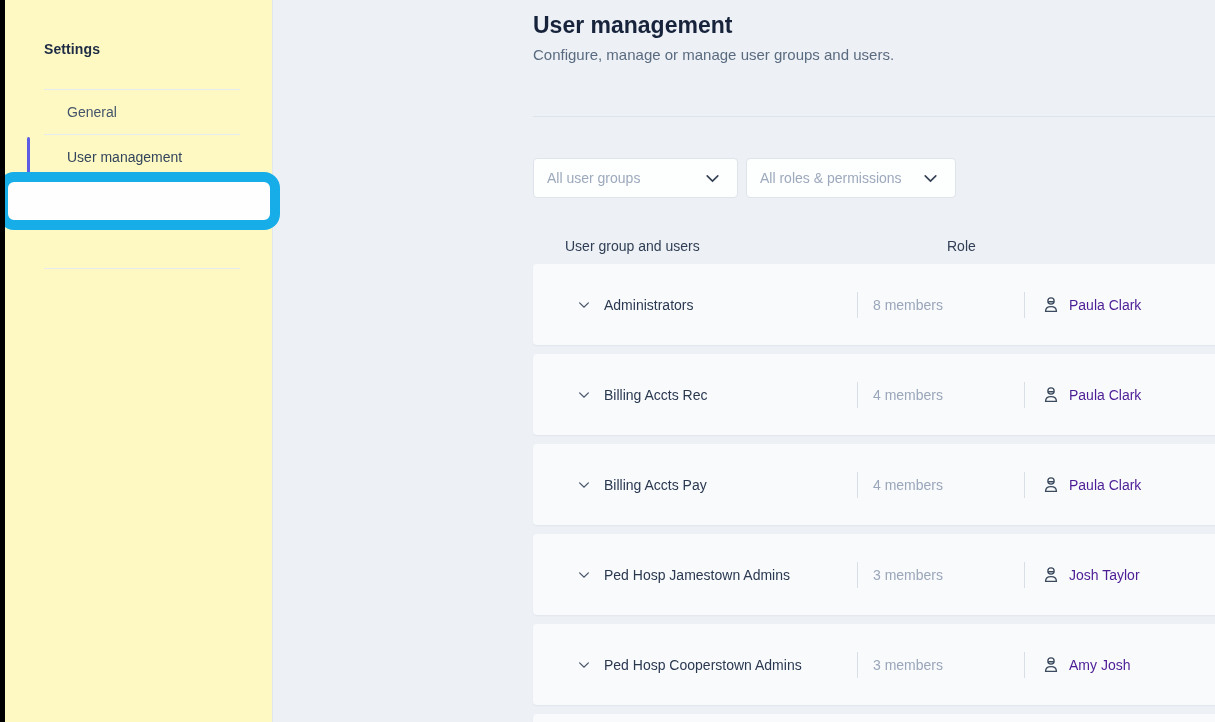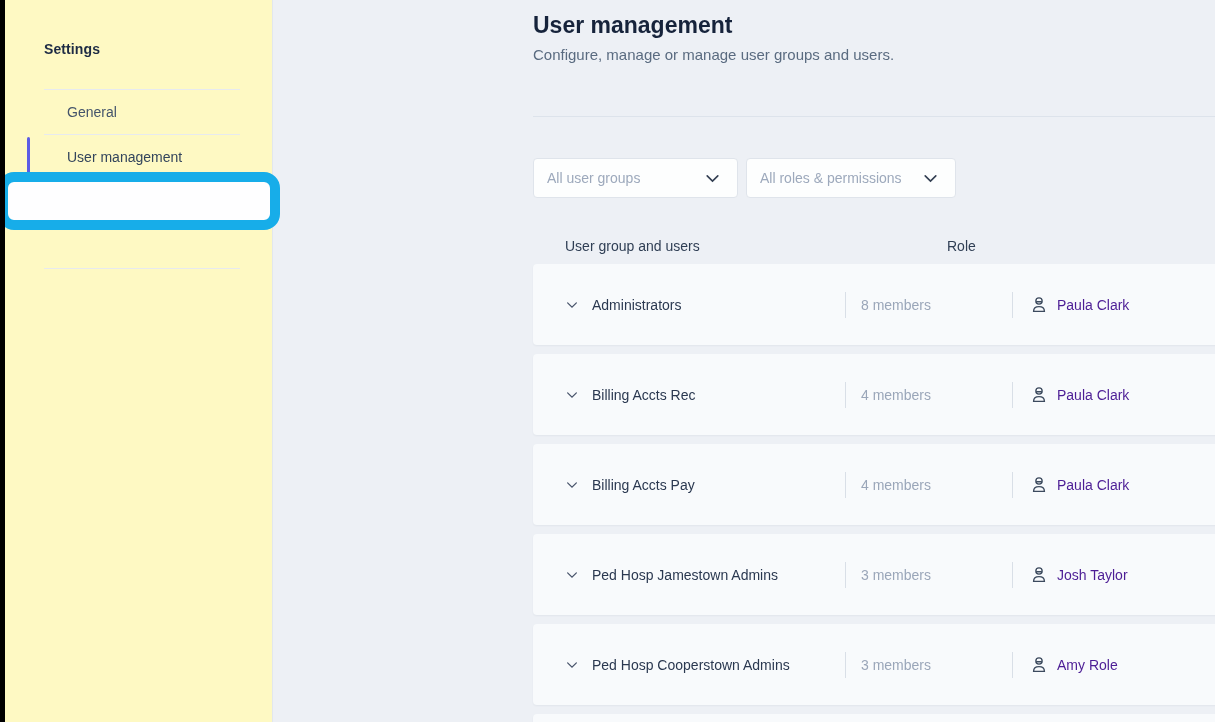--- a/index.html
+++ b/index.html
@@ -66,7 +66,7 @@
     position:absolute;left:533px;right:-6px;height:81px;background:#F8FAFC;
     border-radius:4px;box-shadow:0 1px 2px rgba(20,40,80,.05);cursor:pointer;
   }
-  .card > *{position:absolute;top:50%;transform:translateY(-50%);}
+  .card > *{position:absolute;top:50%;transform:translateY(-50%);margin-left:12px;}
   .card .chev{left:32px;color:#47536A;display:flex;}
   .card .gname{left:59px;font-size:14px;color:#2A3850;white-space:nowrap;}
   .card .vd1{left:312px;width:1px;height:26px;background:#D9DFE7;}

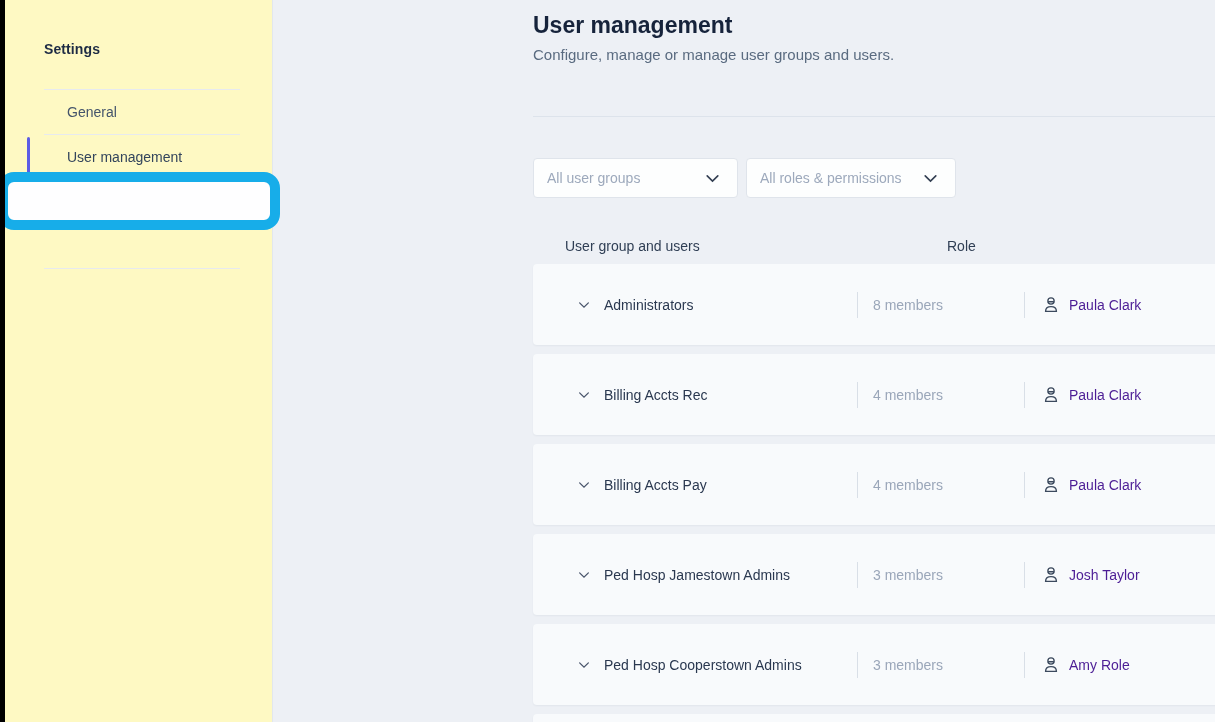--- a/index.html
+++ b/index.html
@@ -216,7 +216,7 @@
           <path d="M4 17 c0-3.5 2.7-5.2 6-5.2 s6 1.7 6 5.2 Z"></path>
         </svg>
       </span>
-    <span class="pname">Amy Role</span>
+    <span class="pname">Amy Josh</span>
   </div>
 
   <div class="card" style="top:714px"></div>

